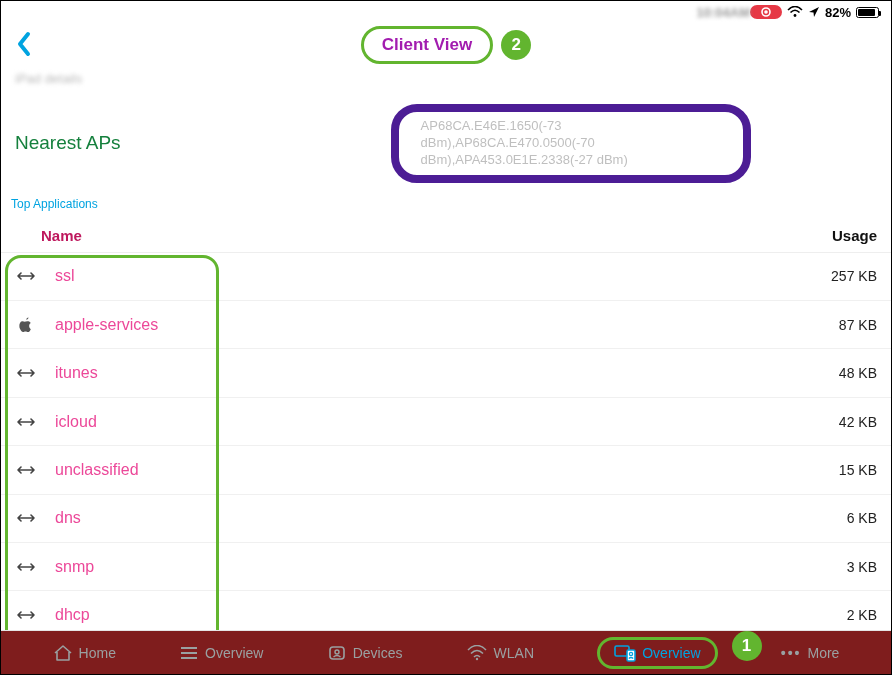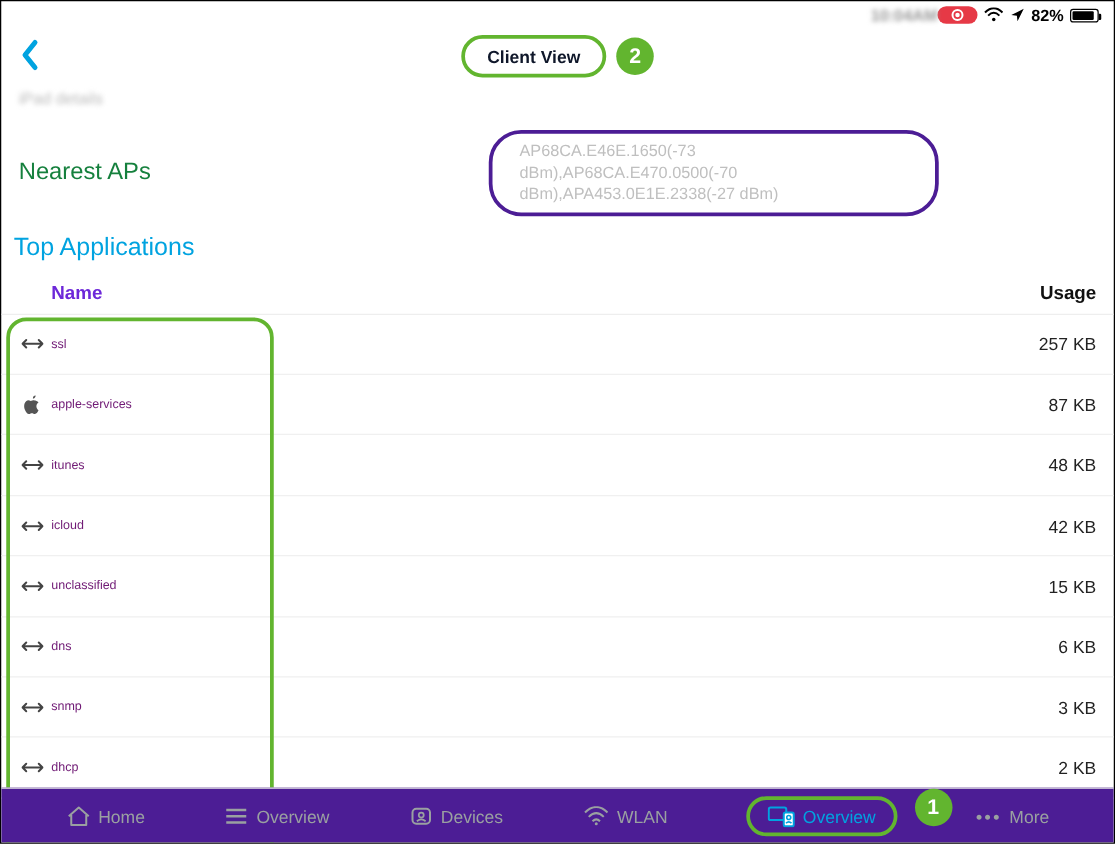--- a/index.html
+++ b/index.html
@@ -97,9 +97,9 @@
       border: 3px solid #62b52f;
       border-radius: 22px;
       padding: 6px 18px;
-      font-size: 14px;
-      font-weight: 700;
-      color: #0f172a;
+      font-size: 17px;
+      font-weight: 700;
+      color: #a21caf;
     }
     .step-badge {
       width: 30px;

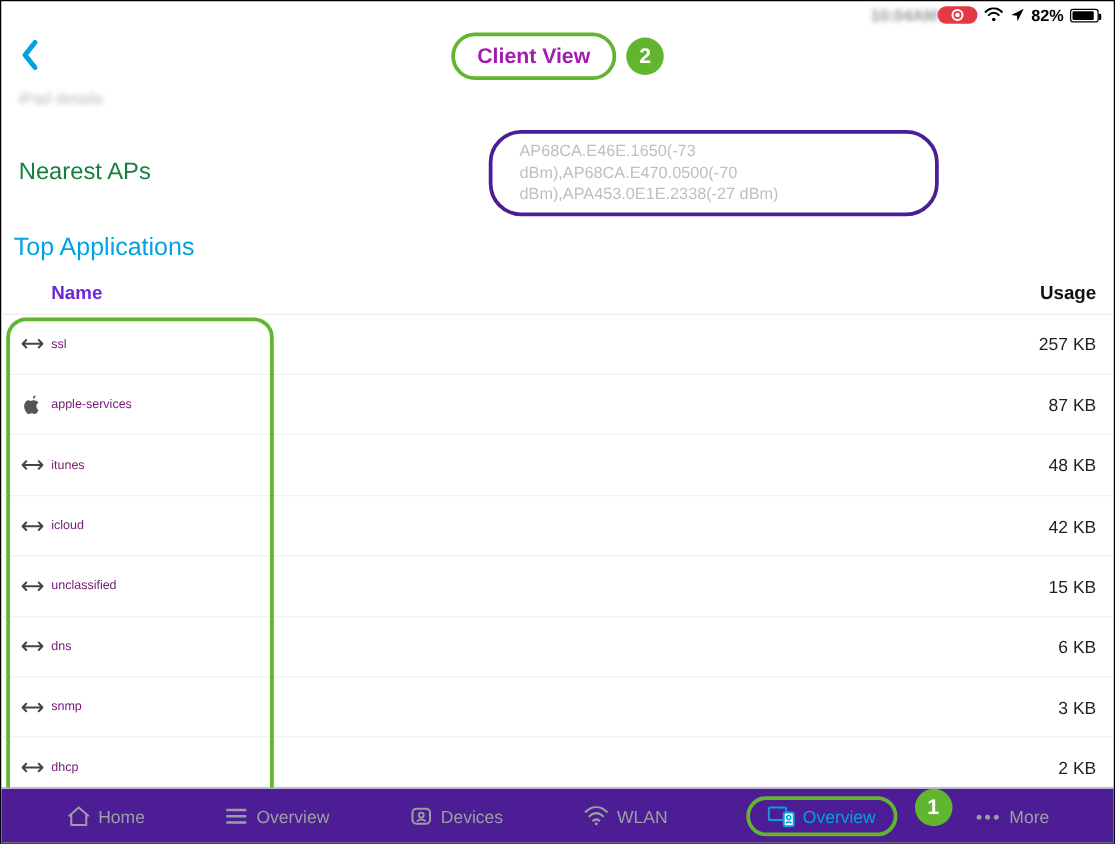--- a/index.html
+++ b/index.html
@@ -138,7 +138,7 @@
     }
     .ap-box {
       margin-left: 270px;
-      border: 3px solid #4c1d95;
+      border: 8px solid #4c1d95;
       border-radius: 26px;
       padding: 6px 22px;
       color: #bfbfbf;

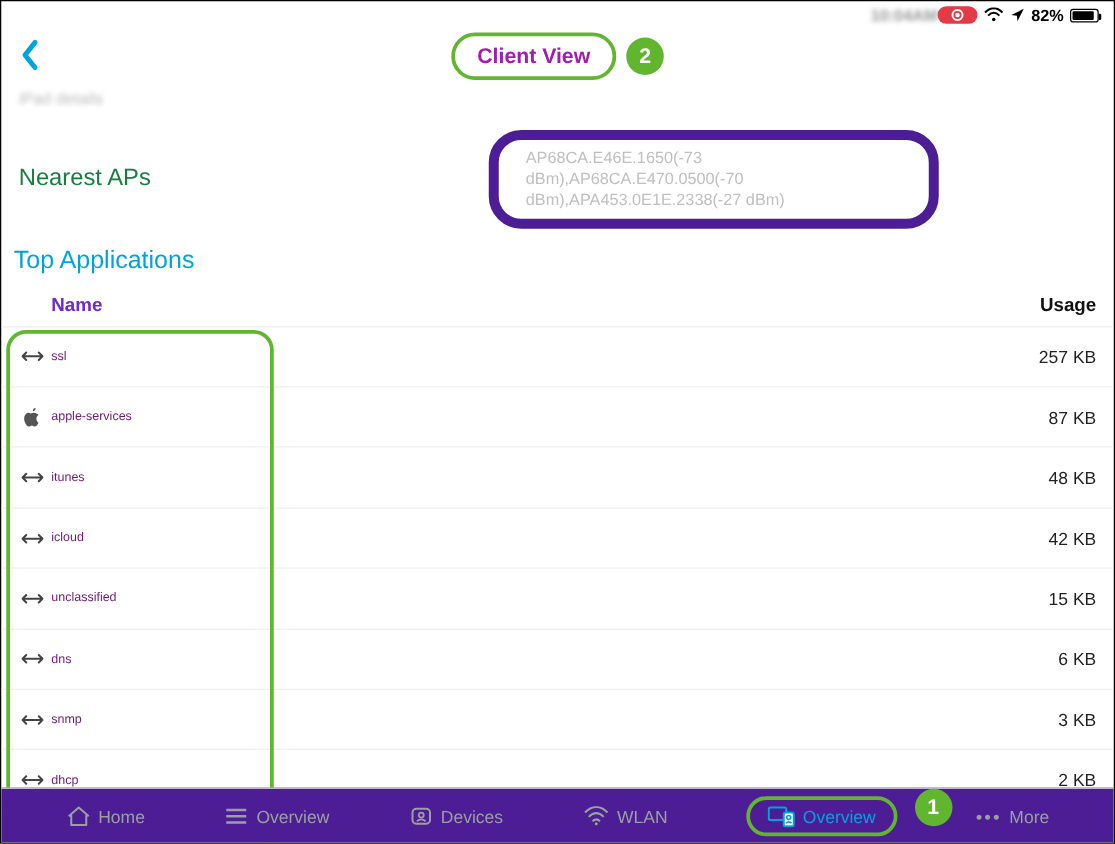--- a/index.html
+++ b/index.html
@@ -150,7 +150,7 @@
     
     .top-apps {
       color: #00a3e0;
-      font-size: 20px;
+      font-size: 12px;
       margin: 14px 0 6px 10px;
     }
 

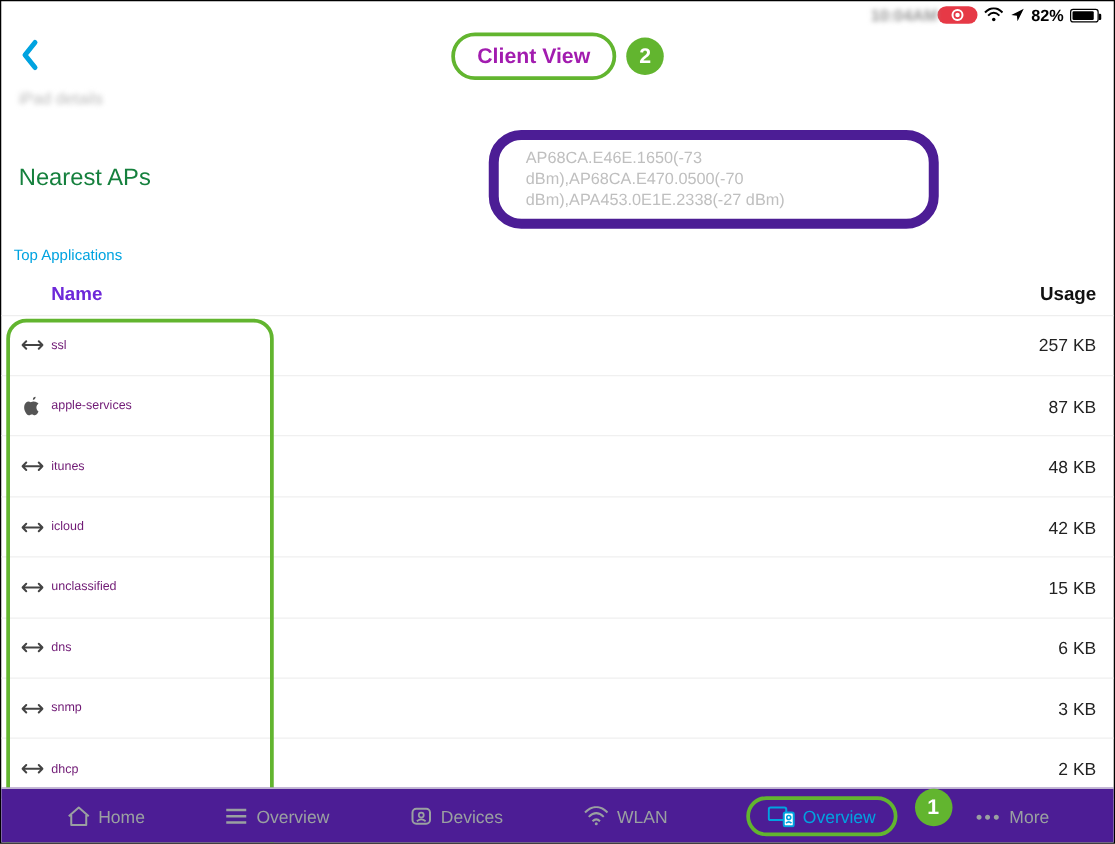--- a/index.html
+++ b/index.html
@@ -163,7 +163,7 @@
     .col-name {
       font-weight: 700;
       font-size: 15px;
-      color: #6d28d9;
+      color: #be185d;
       margin-left: 26px;
     }
     .col-usage {

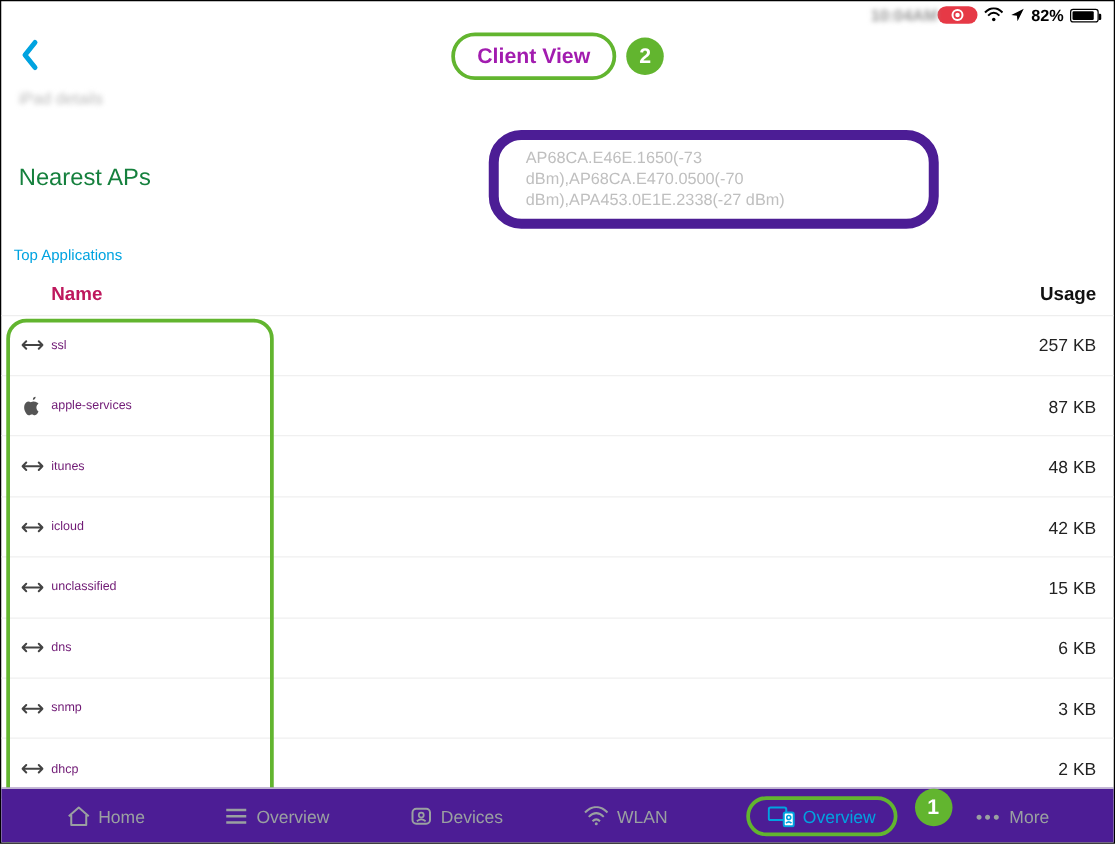--- a/index.html
+++ b/index.html
@@ -201,9 +201,9 @@
       color: #444;
     }
     .row .app-name {
-      font-size: 10px;
-      color: #701a75;
-      margin-left: 4px;
+      font-size: 16px;
+      color: #ec4899;
+      margin-left: 18px;
     }
     .row .app-usage {
       margin-left: auto;

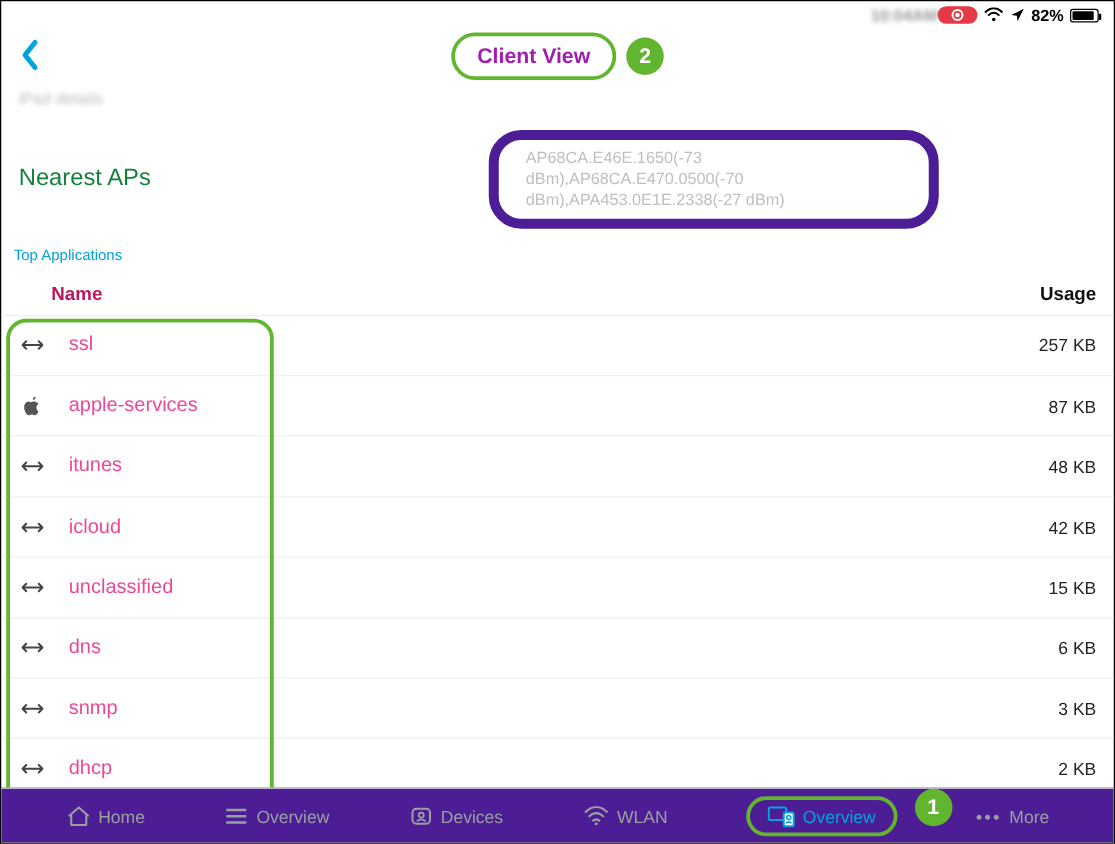--- a/index.html
+++ b/index.html
@@ -222,7 +222,7 @@
       display: flex;
       align-items: center;
       justify-content: space-around;
-      background: #4c1d95;
+      background: #7f1d1d;
       padding: 0 20px;
     }
     .nav-item {

